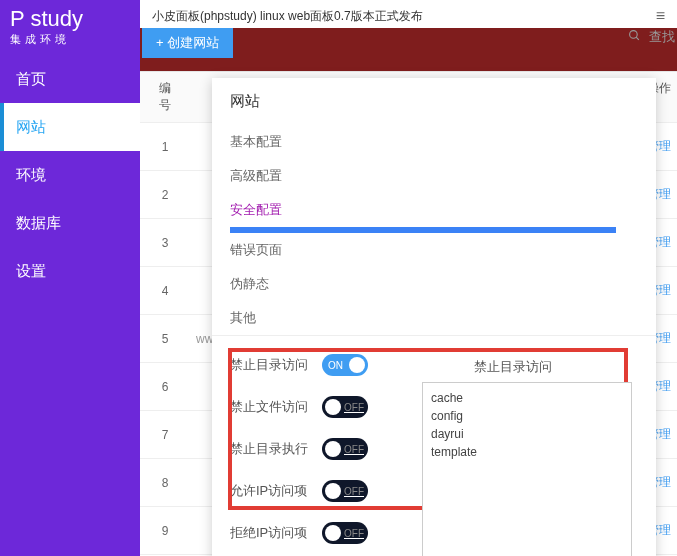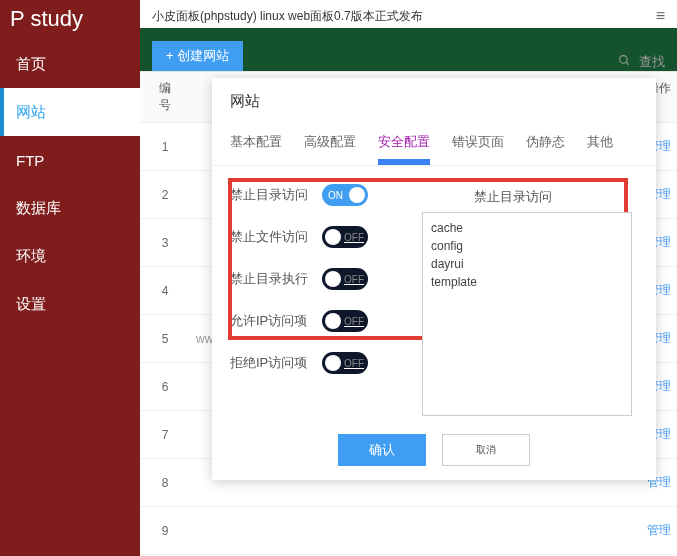--- a/index.html
+++ b/index.html
@@ -8,7 +8,7 @@
 .topbar { position: absolute; top: 0; left: 140px; right: 0; height: 28px; display: flex; align-items: center; justify-content: space-between; padding: 16px 12px; font-size: 12px; color: #333; }
 .ham { font-size: 16px; color: #666; }
 
-.sidebar { position: absolute; top: 0; left: 0; width: 140px; height: 100%; background: #7f1d1d; color: #fff; }
+.sidebar { position: absolute; top: 0; left: 0; width: 140px; height: 100%; background: #6d28d9; color: #fff; }
 .logo { padding: 6px 10px 8px 10px; }
 .logo .big { font-size: 22px; font-weight: 300; }
 .logo .small { font-size: 11px; letter-spacing: 4px; }

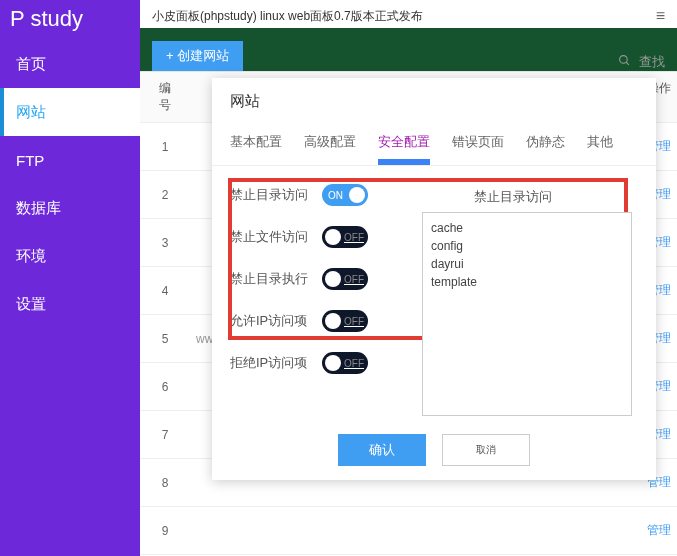--- a/index.html
+++ b/index.html
@@ -67,6 +67,7 @@
 <div class="sidebar">
   <div class="logo">
     <div class="big"><span>P</span> <span>study</span></div>
+    <div class="small">集成环境</div>
   </div>
   <div id="nav">
       <div class="navitem">首页</div>

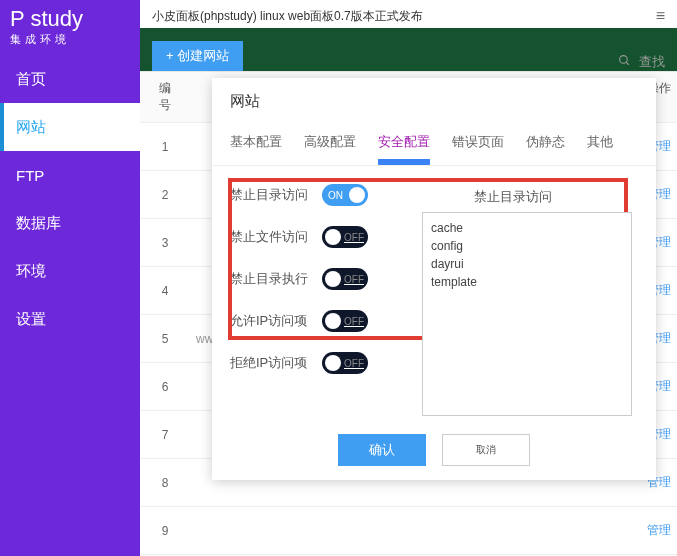--- a/index.html
+++ b/index.html
@@ -16,7 +16,7 @@
 .navitem.active { background: #fff; color: #2aa7f3; border-left: 4px solid #1b8ed6; padding-left: 12px; }
 
 .content { position: absolute; left: 140px; top: 28px; right: 0; bottom: 0; }
-.toolbar { height: 44px; background: #14532d; border-bottom: 1px solid #e6e6e6; display: flex; align-items: flex-end; padding: 0 12px; }
+.toolbar { height: 44px; background: #7f1d1d; border-bottom: 1px solid #e6e6e6; display: flex; align-items: flex-start; padding: 0 2px; }
 .btn-create { background: #3f9df2; color: #fff; font-size: 13px; border: none; height: 30px; padding: 0 14px; cursor: pointer; }
 .btn-create::before { content: "+ "; }
 .search { margin-left: auto; color: #999; font-size: 13px; display: flex; align-items: center; gap: 8px; }

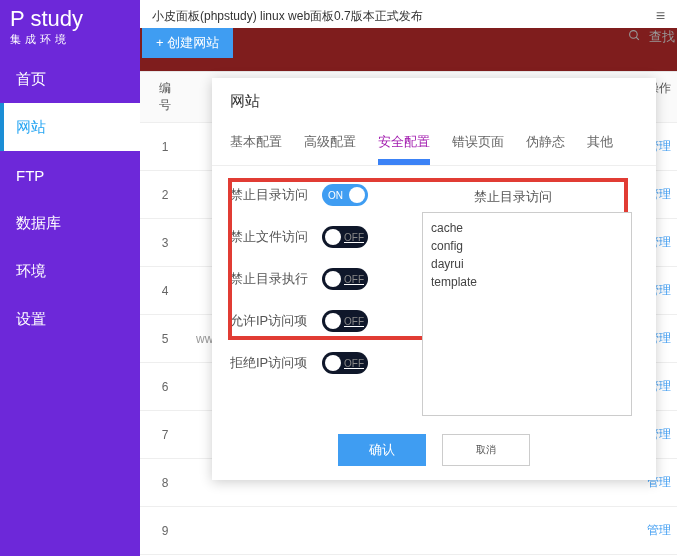--- a/index.html
+++ b/index.html
@@ -33,7 +33,7 @@
 
 .modal { position: absolute; left: 212px; top: 78px; width: 444px; background: #fff; box-shadow: 0 2px 12px rgba(0,0,0,0.2); padding-bottom: 14px; }
 .modal-title { font-size: 15px; color: #333; padding: 14px 18px 8px; }
-.tabs { display: flex; padding: 6px 18px 0; border-bottom: 1px solid #eee; }
+.tabs { display: flex; padding: 6px 18px 0; border-bottom: 1px solid #eee; flex-direction: column; }
 .tab { font-size: 13px; color: #666; padding: 8px 0; margin-right: 22px; cursor: pointer; }
 .tab.active { color: #a21caf; border-bottom: 6px solid #3b82f6; }
 

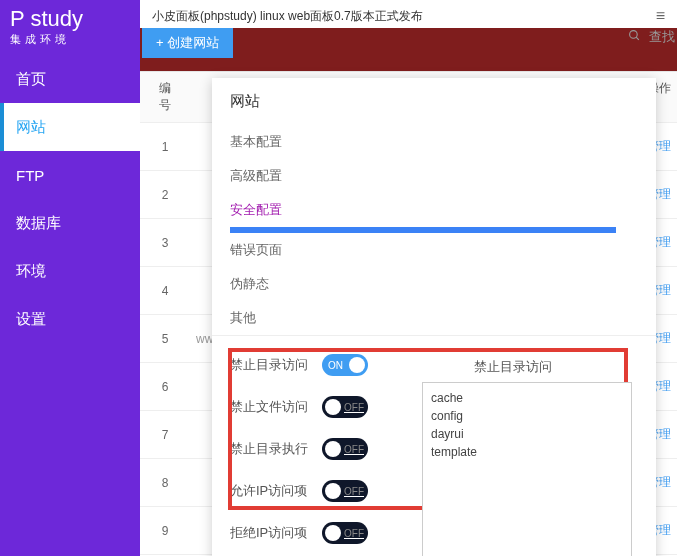--- a/index.html
+++ b/index.html
@@ -72,7 +72,6 @@
   <div id="nav">
       <div class="navitem">首页</div>
       <div class="navitem active">网站</div>
-      <div class="navitem">FTP</div>
       <div class="navitem">数据库</div>
       <div class="navitem">环境</div>
       <div class="navitem">设置</div>

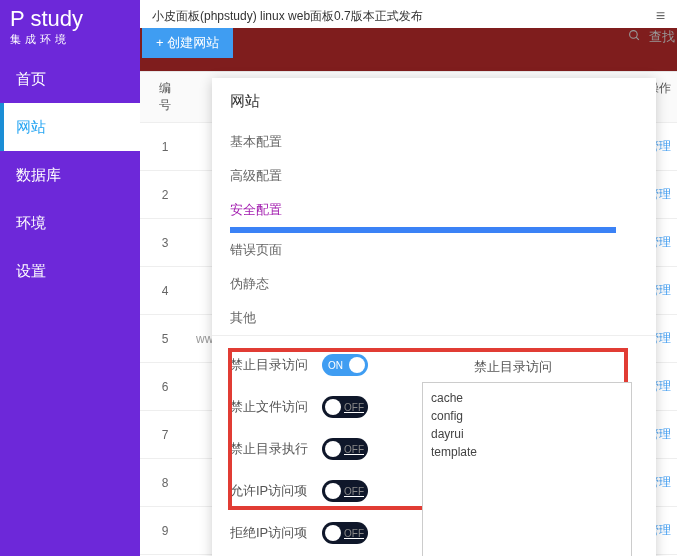--- a/index.html
+++ b/index.html
@@ -72,8 +72,8 @@
   <div id="nav">
       <div class="navitem">首页</div>
       <div class="navitem active">网站</div>
+      <div class="navitem">环境</div>
       <div class="navitem">数据库</div>
-      <div class="navitem">环境</div>
       <div class="navitem">设置</div>
     </div>
 </div>

